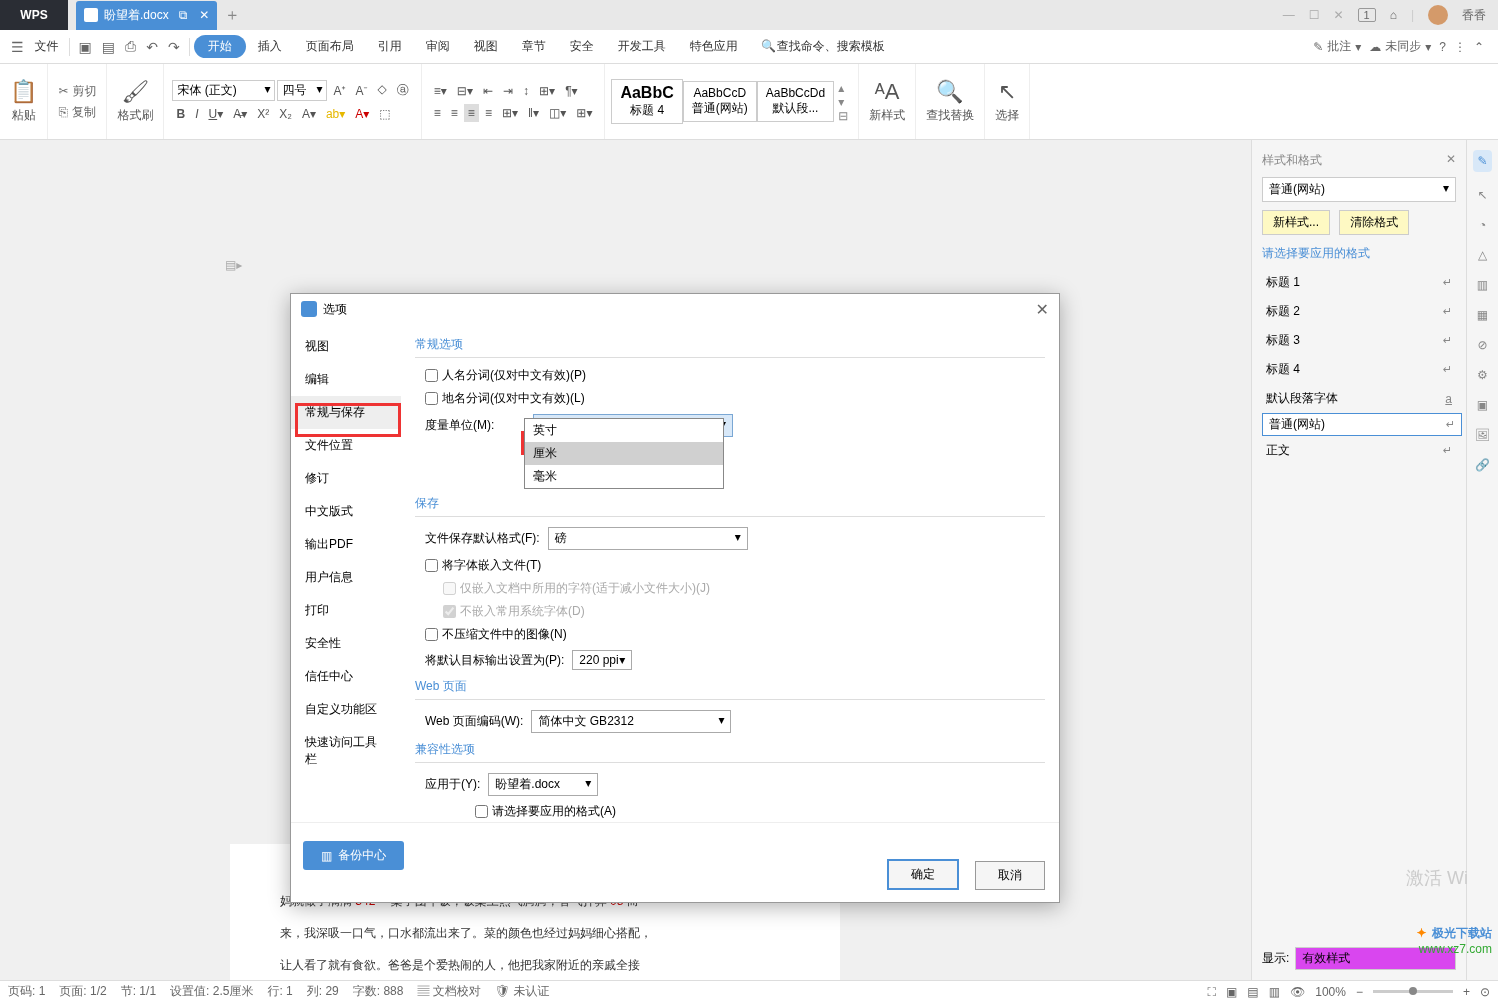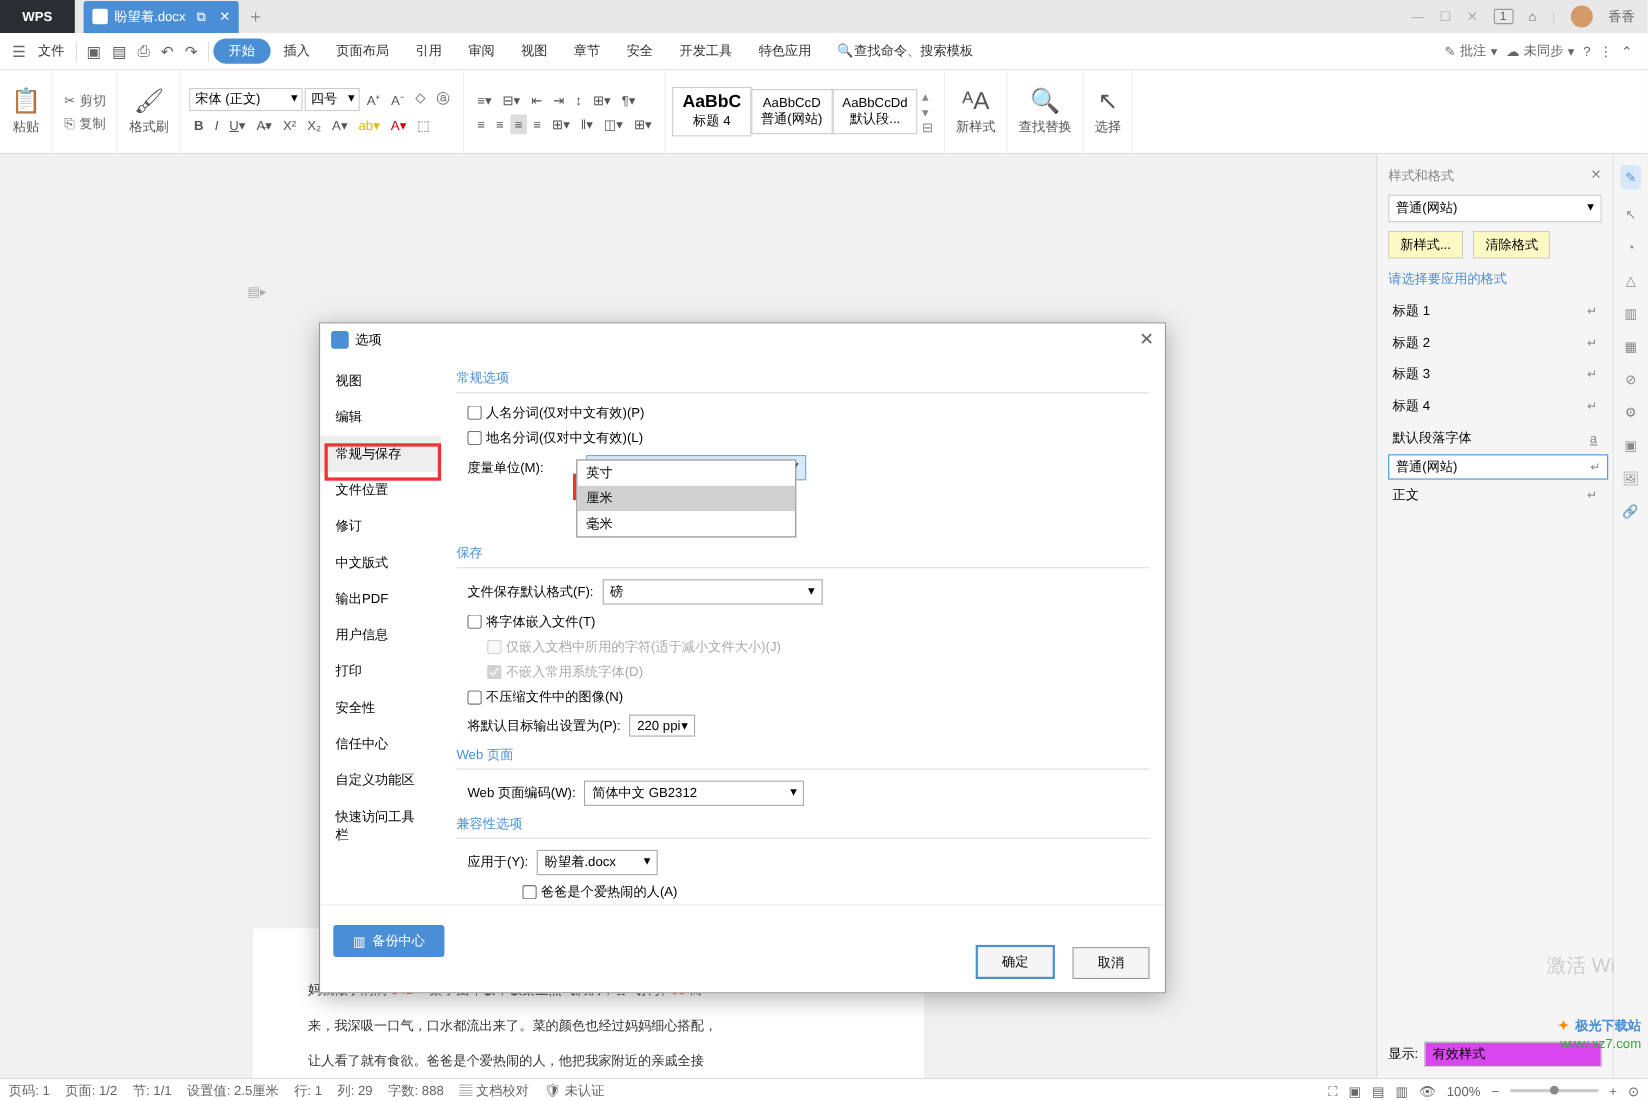--- a/index.html
+++ b/index.html
@@ -429,7 +429,7 @@
         </div>
         <label class="chk" style="padding-left:60px">
             <input type="checkbox" style="">
-            <span>爸爸是个爱热闹的人(A)</span>
+            <span>请选择要应用的格式(A)</span>
           </label>
 
       </div>

